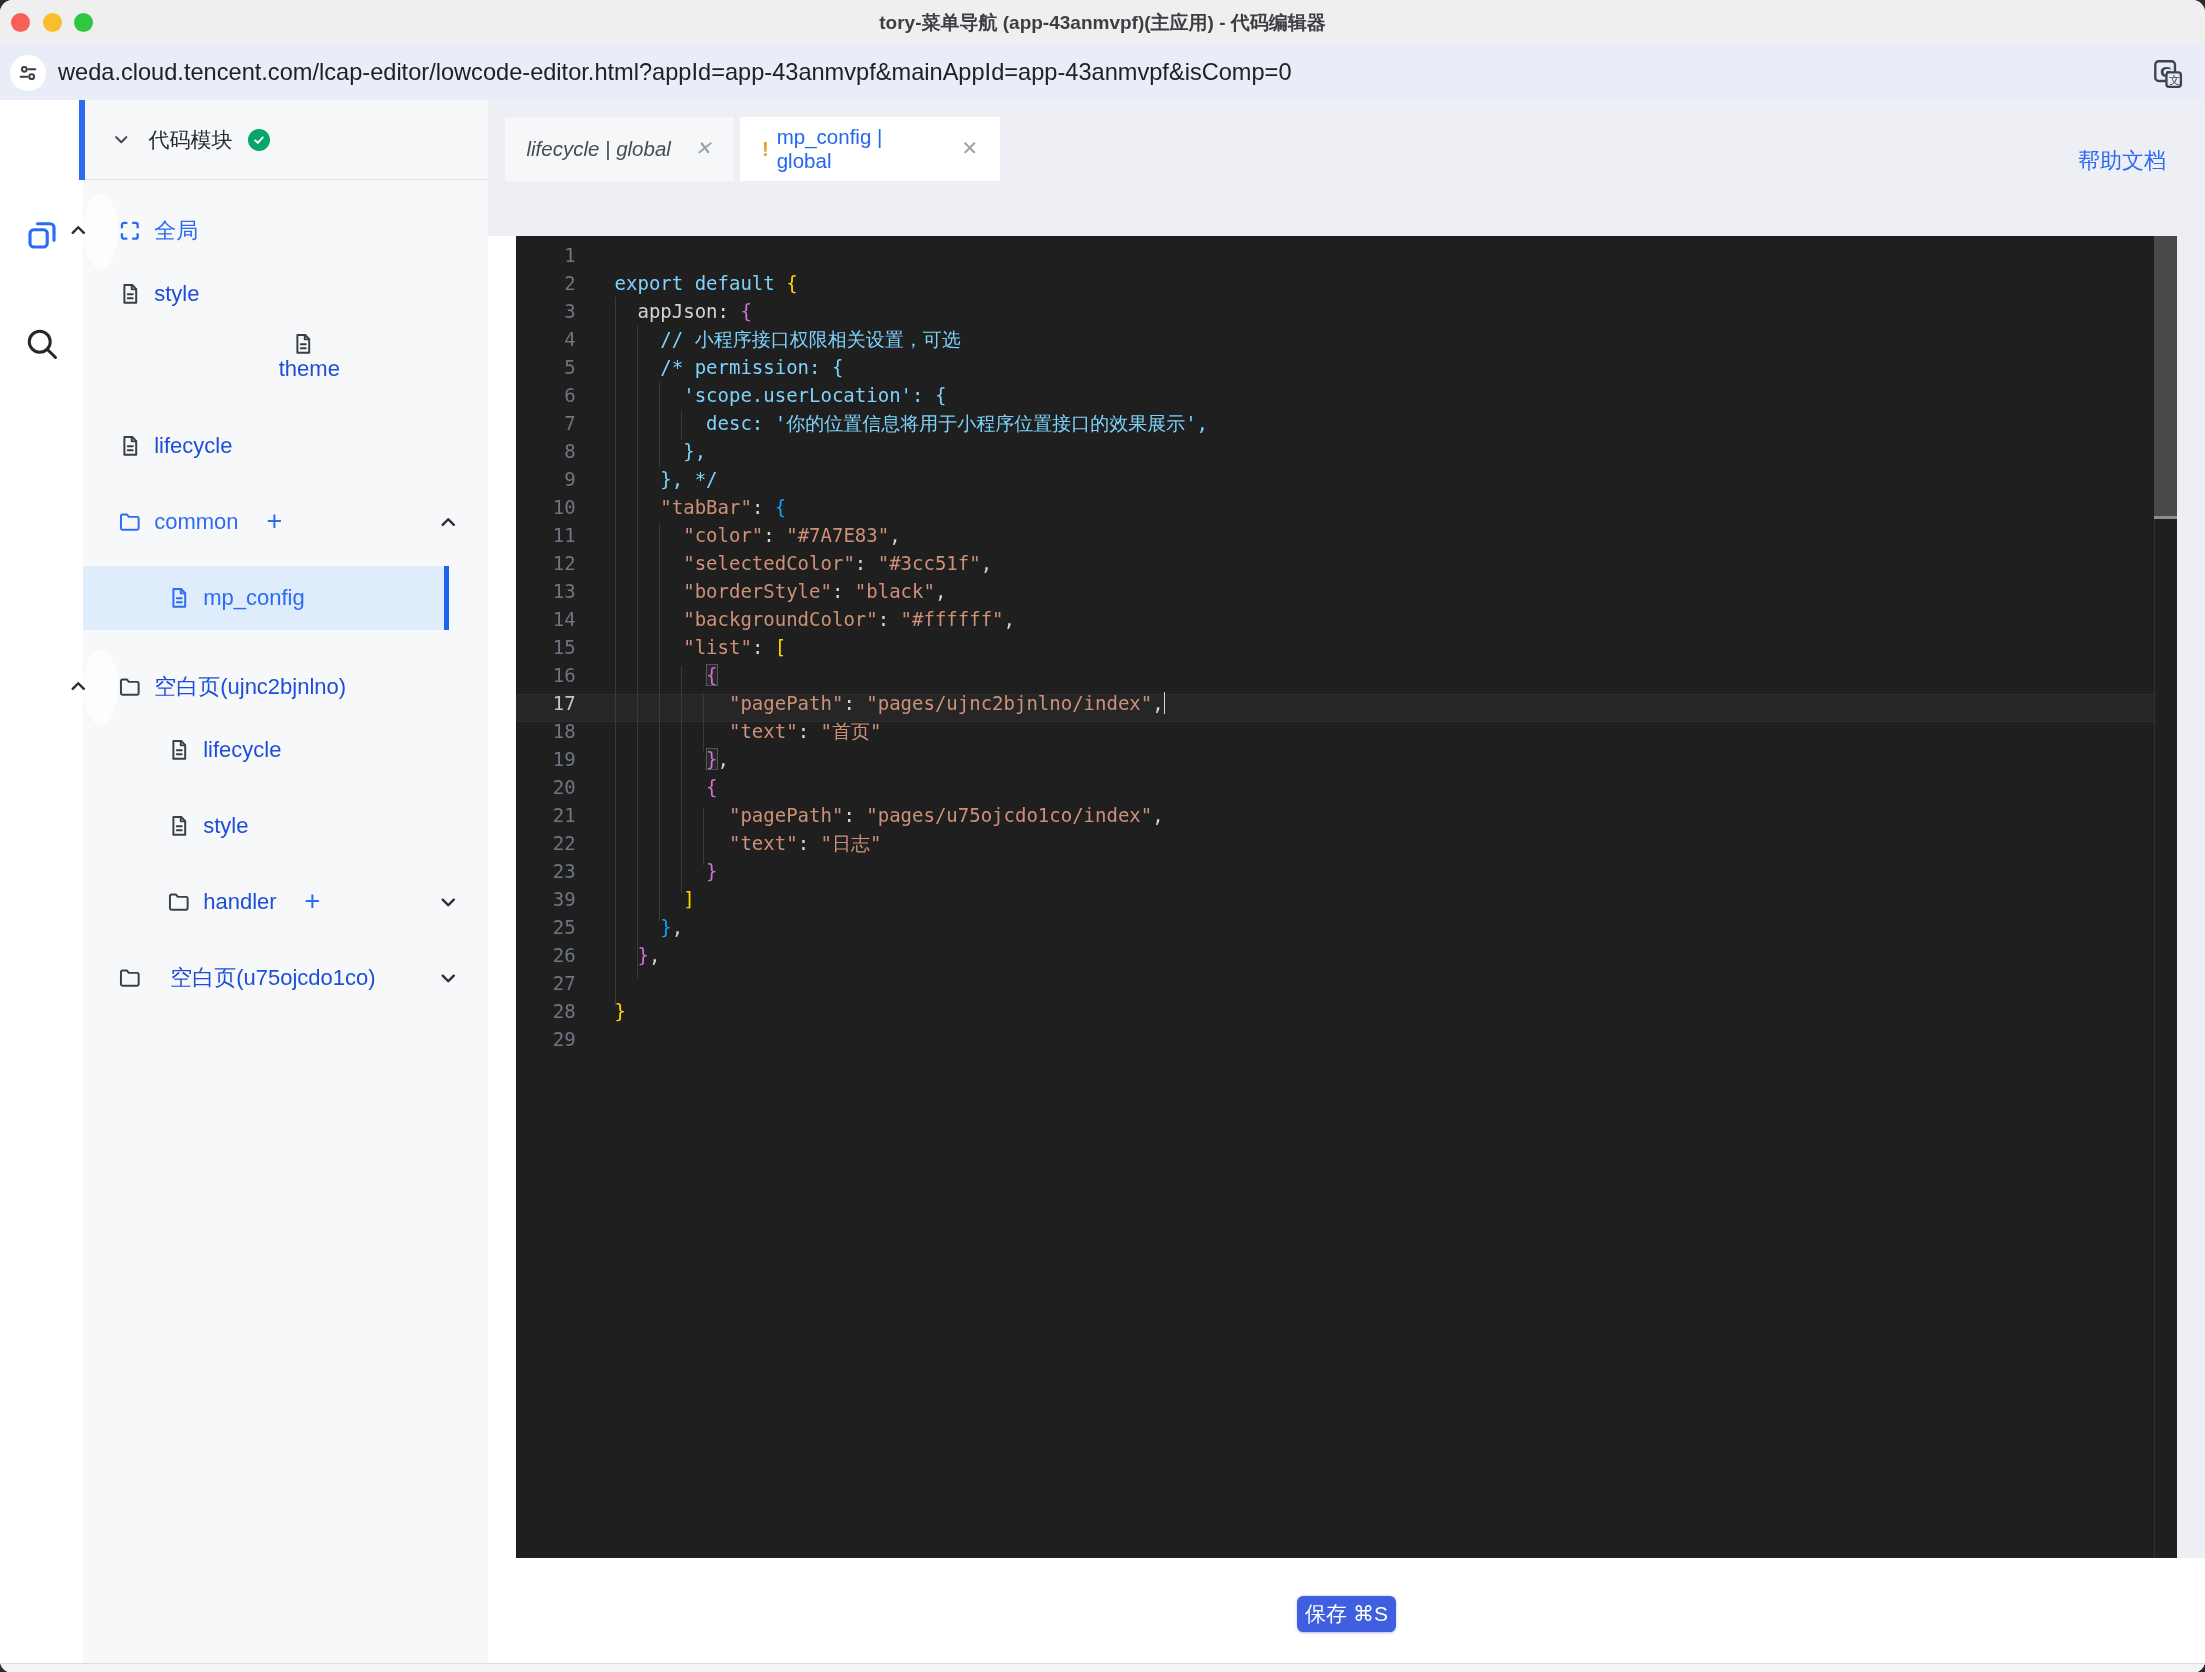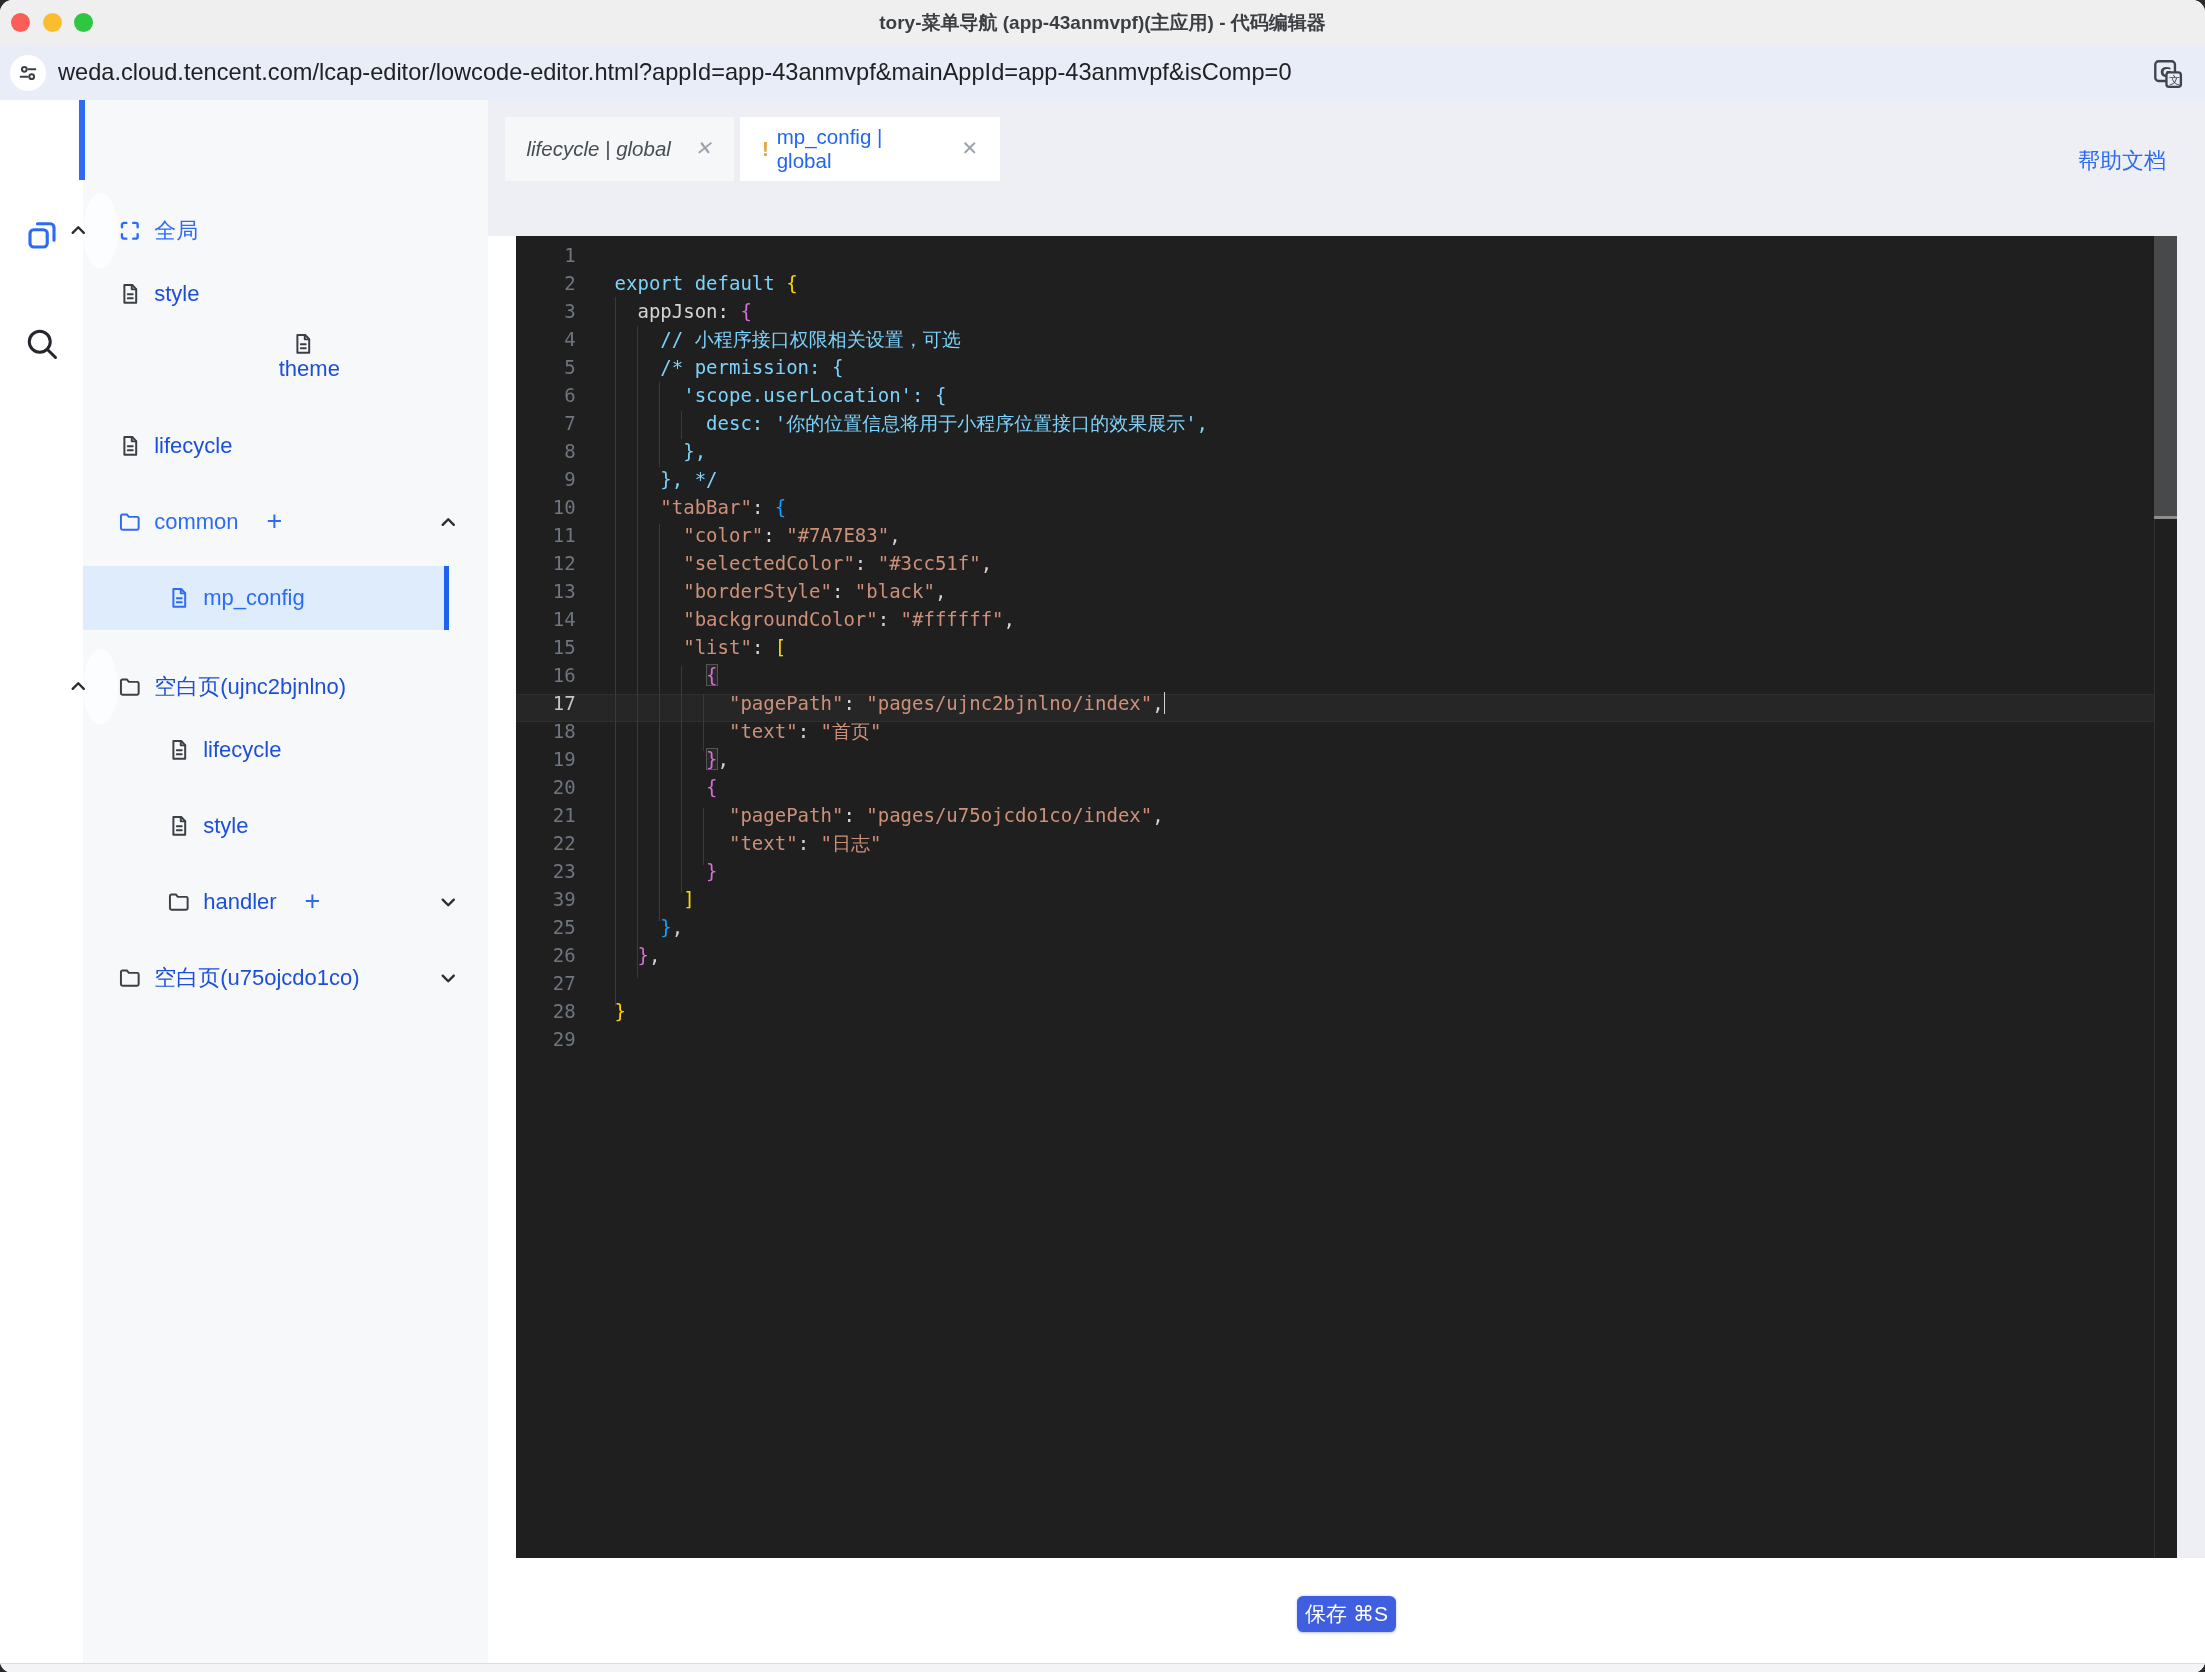--- a/index.html
+++ b/index.html
@@ -131,6 +131,17 @@
   <div class="rail-active-bar"></div>
 
   <div class="sidebar">
+    <div class="sb-header">
+      <svg class="chev" viewBox="0 0 24 24" fill="none" stroke="currentColor" stroke-width="2.4" stroke-linecap="round" stroke-linejoin="round">
+          <polyline points="6 9.5 12 15.5 18 9.5"></polyline>
+        </svg>
+      <span class="sb-title">代码模块</span>
+      <span class="badge">
+        <svg viewBox="0 0 24 24" fill="none" stroke="#ffffff" stroke-width="3.2" stroke-linecap="round" stroke-linejoin="round">
+            <polyline points="5.5 12.5 10 17 18.5 7.5"></polyline>
+          </svg>
+      </span>
+    </div>
     <div class="tree" id="tree">
         <div class="trow blue light" style="padding-left: 35px;">
           <span class="t-ic"><svg viewBox="0 0 24 24" fill="none" stroke="currentColor" stroke-width="2.4" stroke-linecap="round" stroke-linejoin="round">

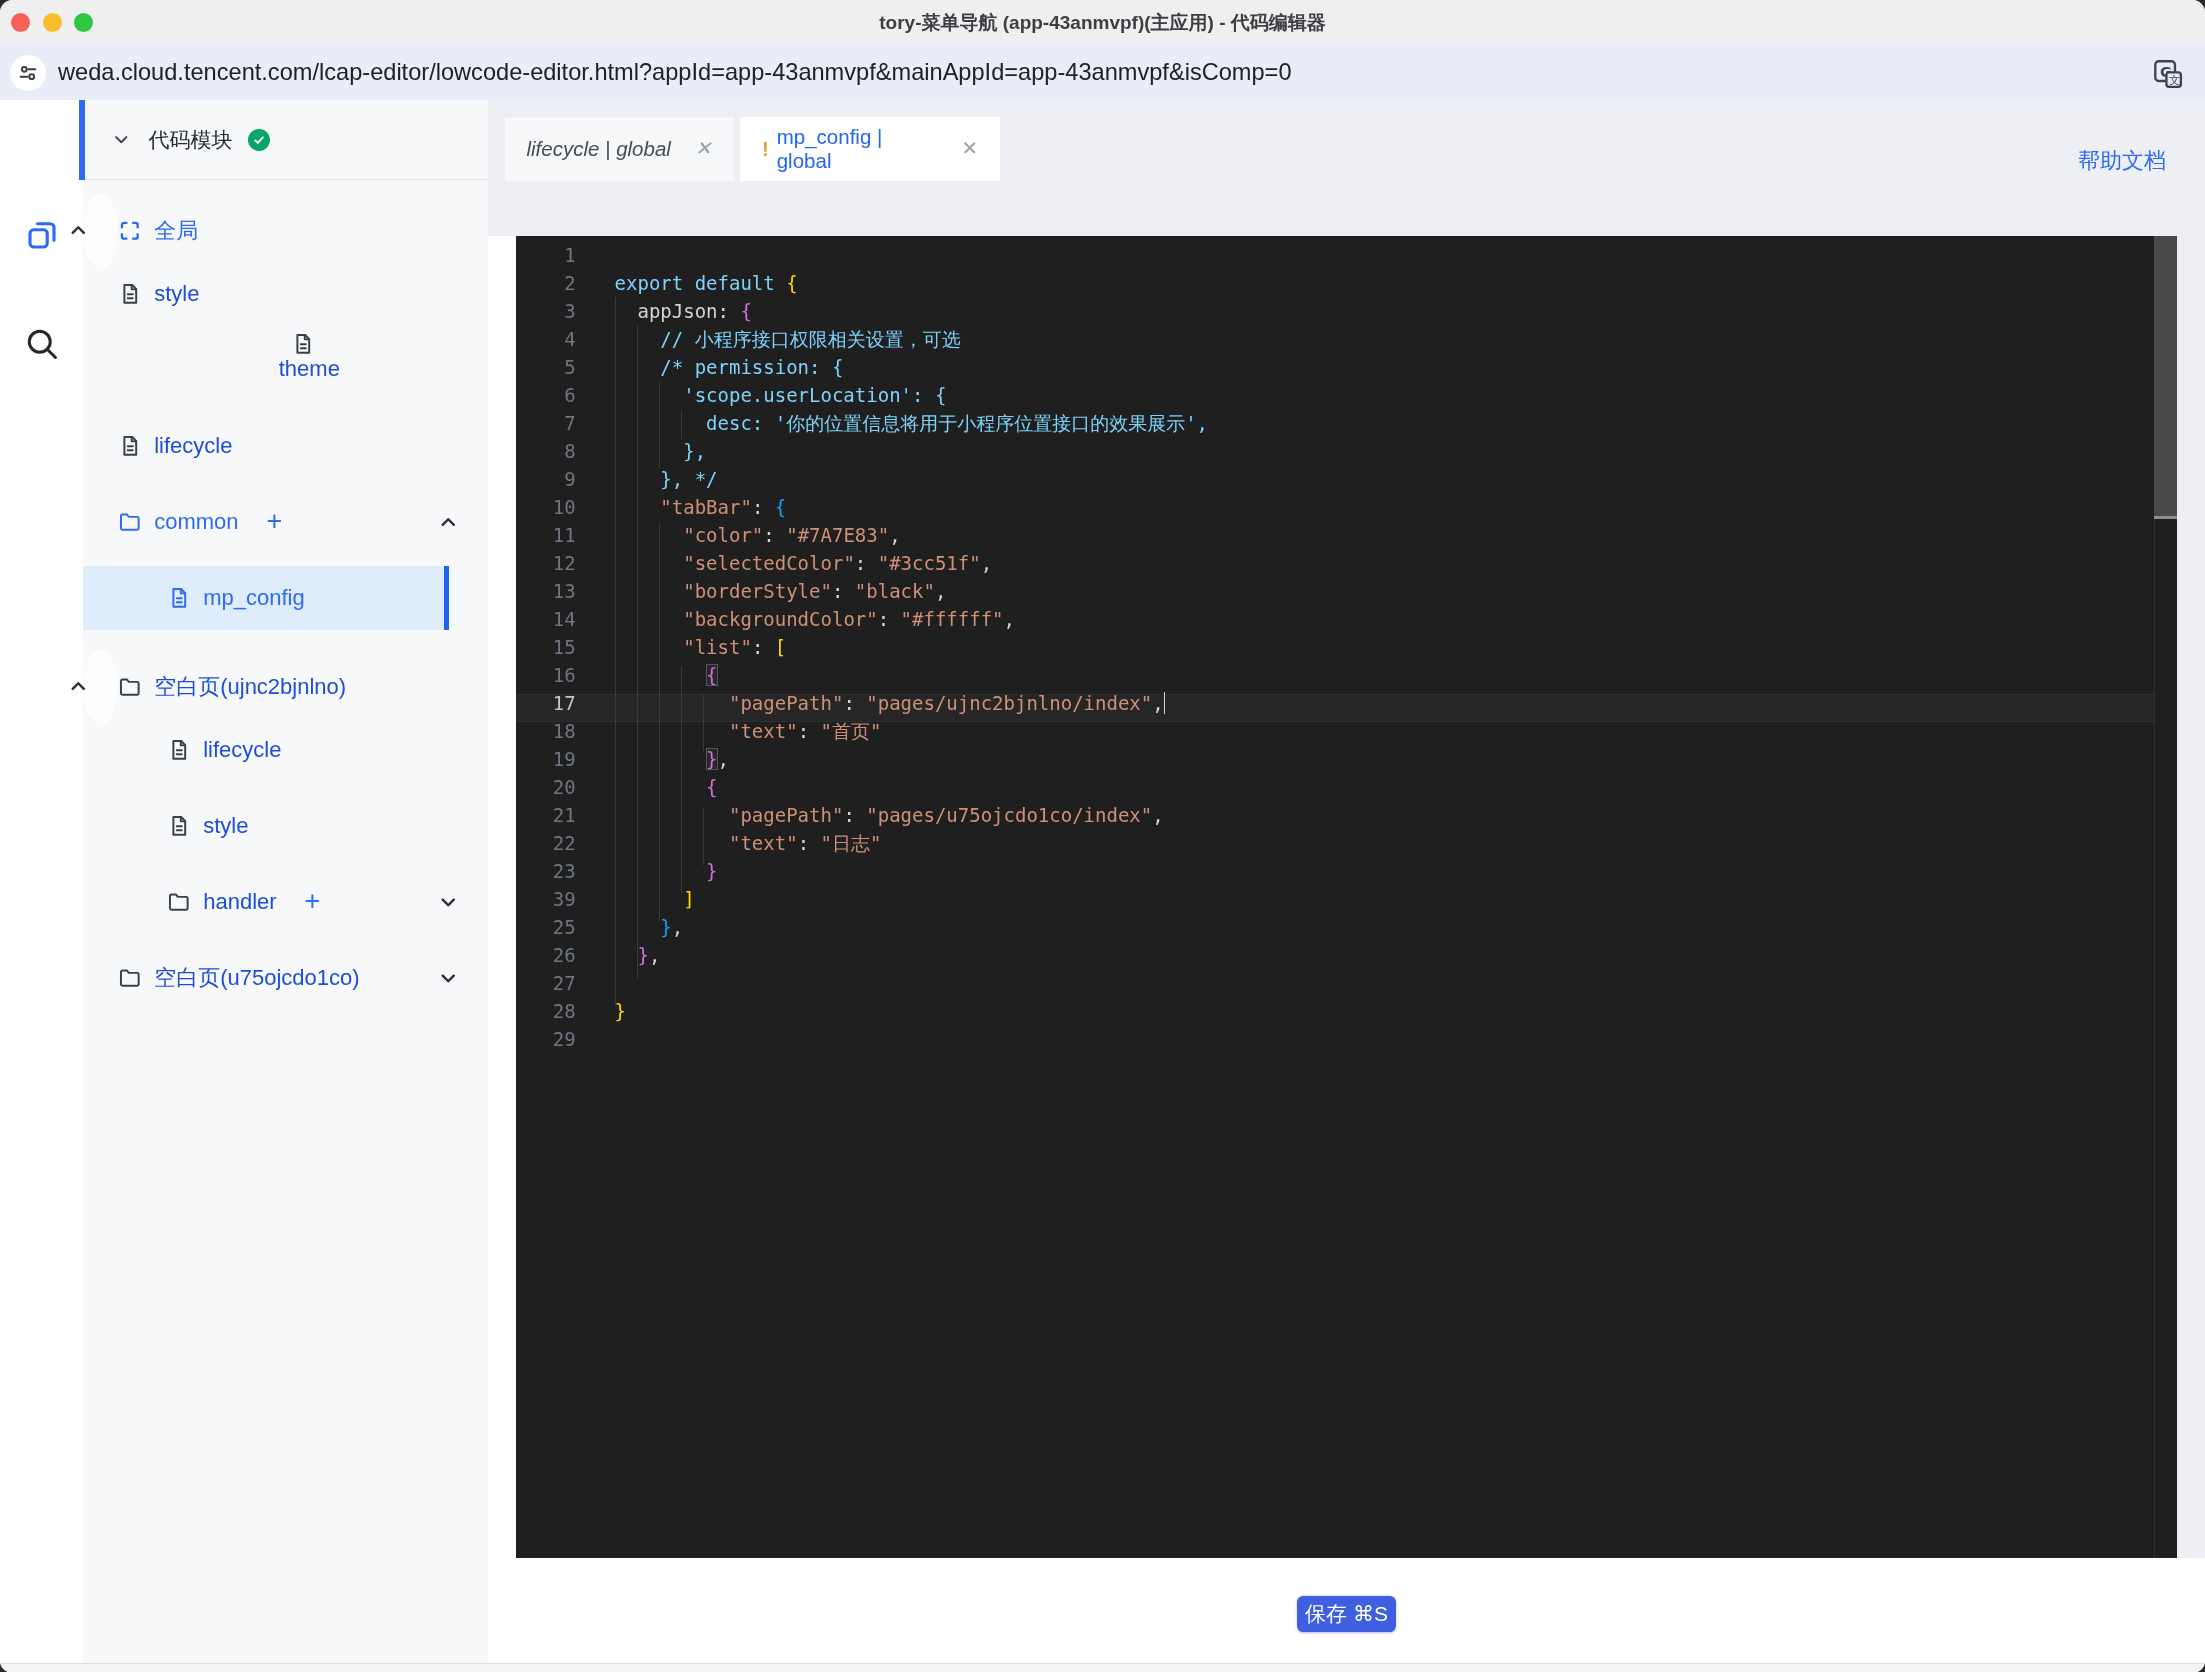--- a/index.html
+++ b/index.html
@@ -232,7 +232,7 @@
               <polyline points="5.5 9 12 15.5 18.5 9"></polyline>
             </svg></span>
         </div>
-        <div class="trow" style="padding-left: 35px;">
+        <div class="trow" style="padding-left: 35px; gap: 16px;">
           <span class="t-ic"><svg viewBox="0 0 24 24" fill="none" stroke="currentColor" stroke-width="2" stroke-linecap="round" stroke-linejoin="round">
               <path d="M3 7.5V6a1.5 1.5 0 0 1 1.5-1.5H9l2 2.5h8.5A1.5 1.5 0 0 1 21 8.5v10a1.5 1.5 0 0 1-1.5 1.5h-15A1.5 1.5 0 0 1 3 18.5z"></path>
             </svg></span>

